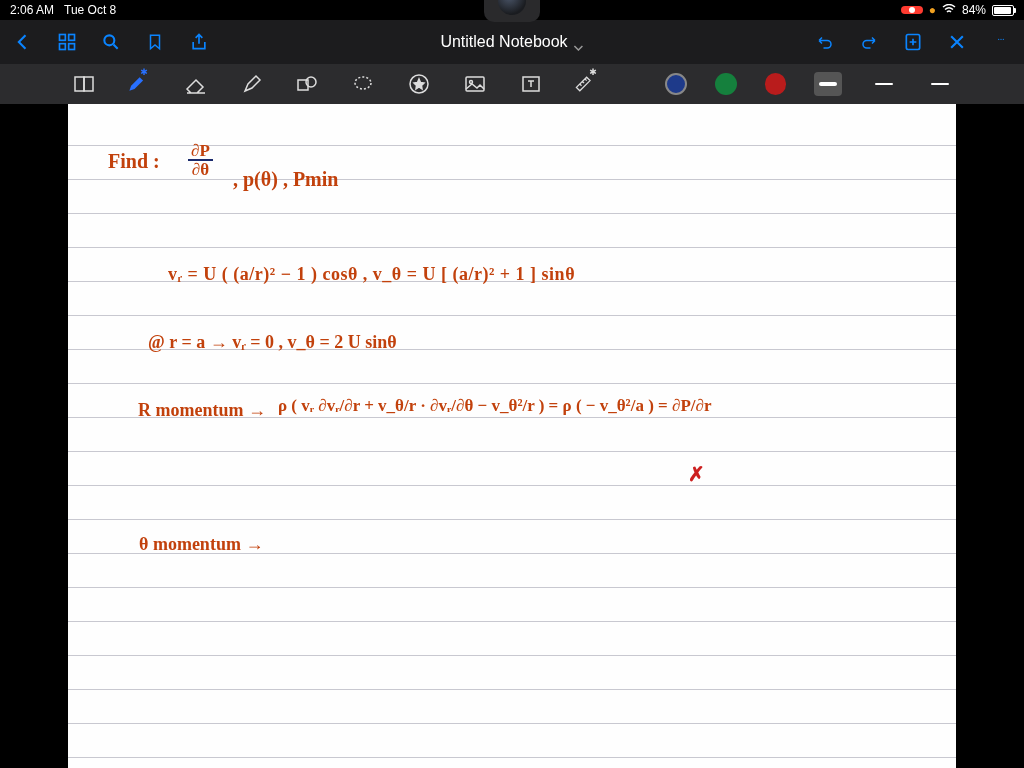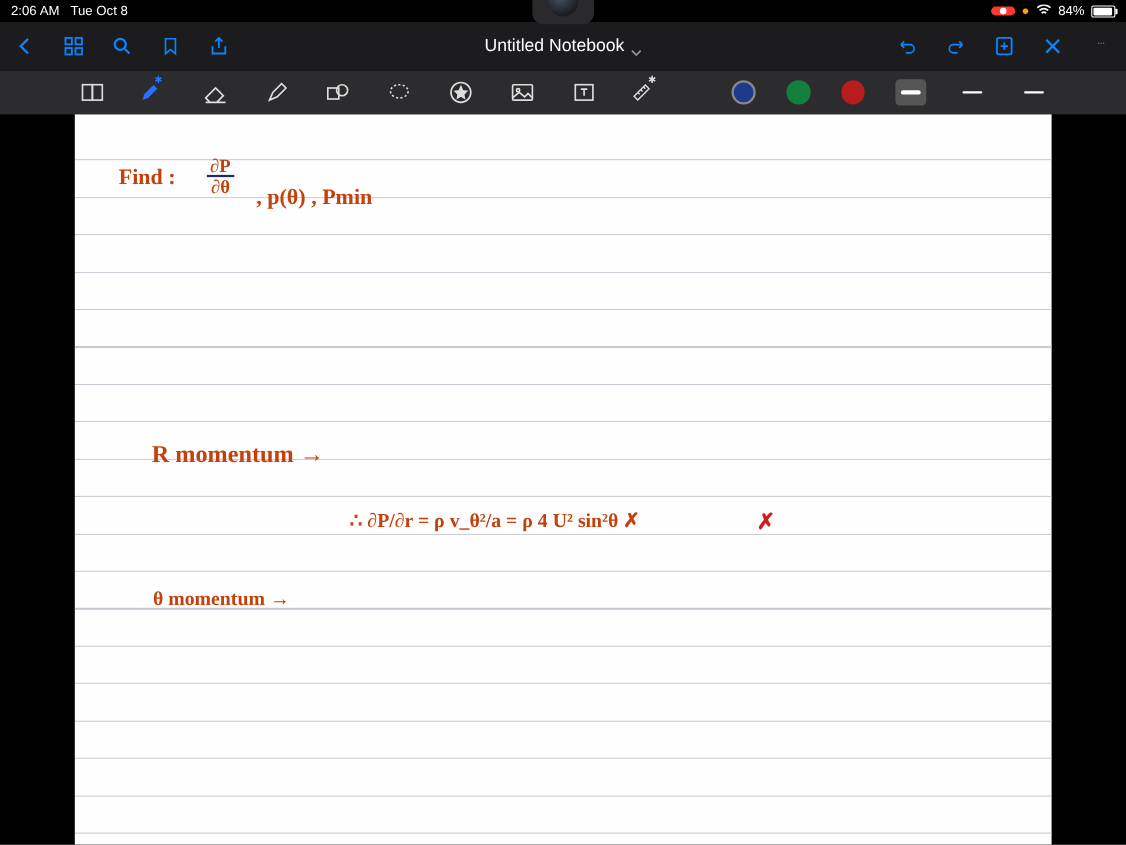--- a/index.html
+++ b/index.html
@@ -343,6 +343,7 @@
   </div>
   <div class="handwriting" style="left:165px; top:64px; font-size:20px;">,   p(θ) ,   Pmin</div>
 
+  <div class="handwriting" style="left:100px; top:160px; font-size:18px; letter-spacing:0.5px;">vᵣ = U ( (a/r)² − 1 ) cosθ   ,   v_θ = U [ (a/r)² + 1 ] sinθ</div>
 
 
   <div class="handwriting" style="left:70px; top:296px; font-size:22px;">R momentum →</div>

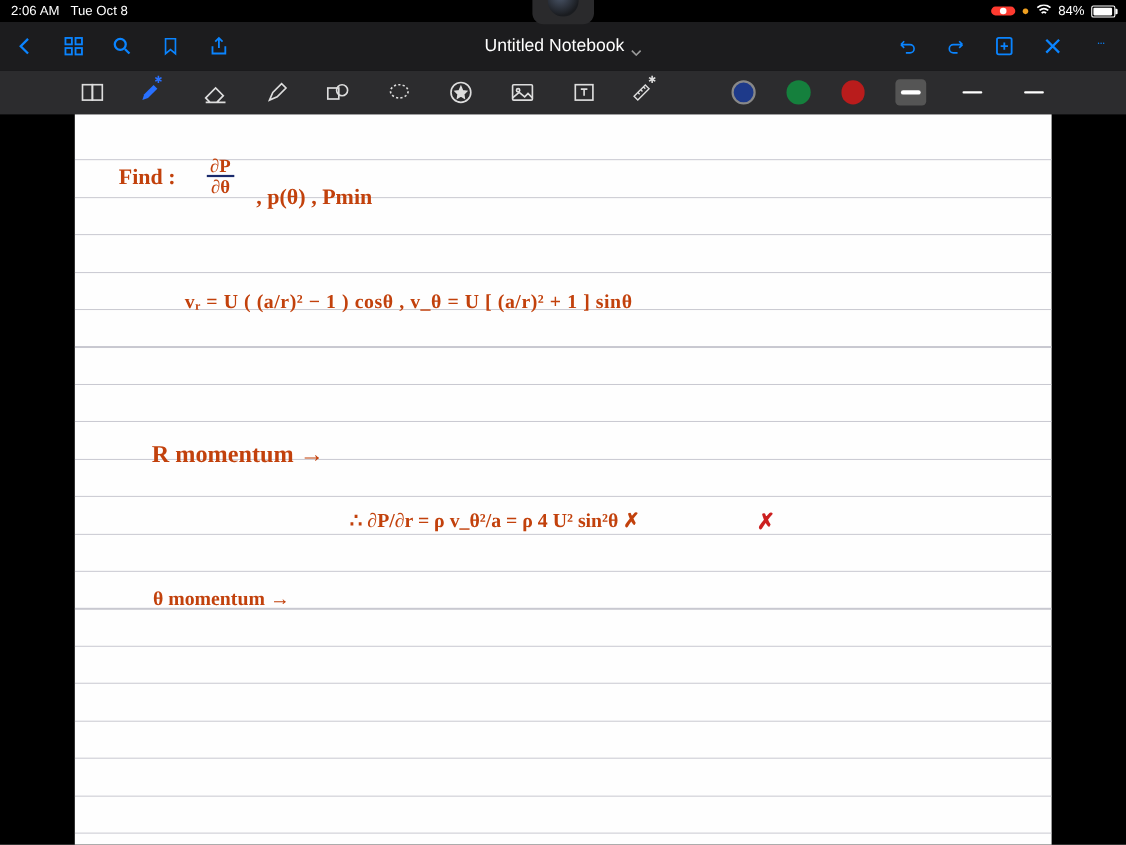--- a/index.html
+++ b/index.html
@@ -345,6 +345,7 @@
 
   <div class="handwriting" style="left:100px; top:160px; font-size:18px; letter-spacing:0.5px;">vᵣ = U ( (a/r)² − 1 ) cosθ   ,   v_θ = U [ (a/r)² + 1 ] sinθ</div>
 
+  <div class="handwriting" style="left:80px; top:228px; font-size:18px;">@ r = a  →   vᵣ = 0   ,   v_θ = 2 U sinθ</div>
 
   <div class="handwriting" style="left:70px; top:296px; font-size:22px;">R momentum →</div>
 

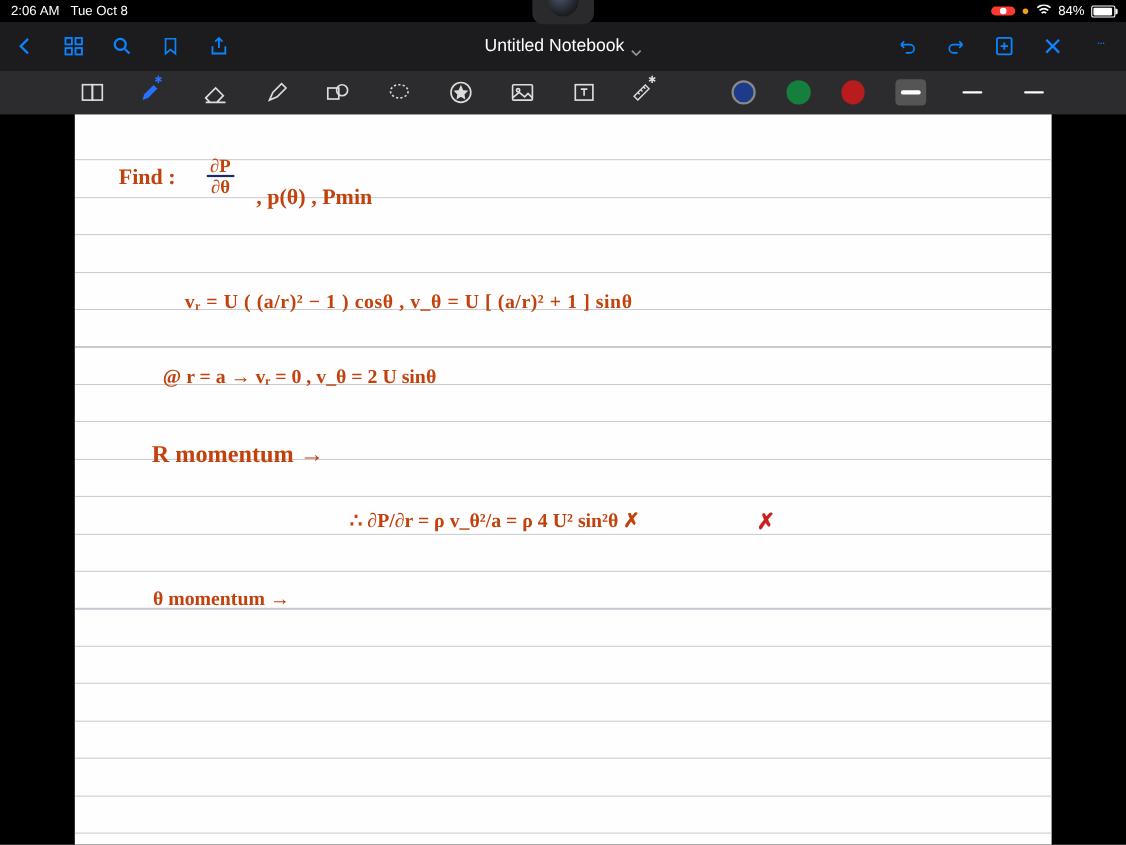--- a/index.html
+++ b/index.html
@@ -347,7 +347,7 @@
 
   <div class="handwriting" style="left:80px; top:228px; font-size:18px;">@ r = a  →   vᵣ = 0   ,   v_θ = 2 U sinθ</div>
 
-  <div class="handwriting" style="left:70px; top:296px; font-size:22px;">R momentum →</div>
+  <div class="handwriting" style="left:70px; top:296px; font-size:18px;">R momentum →</div>
 
   <div class="handwriting" style="left:250px; top:358px; font-size:18px;">
     <span>∴   ∂P/∂r  =  ρ v_θ²/a  =  ρ 4 U² sin²θ   ✗</span>

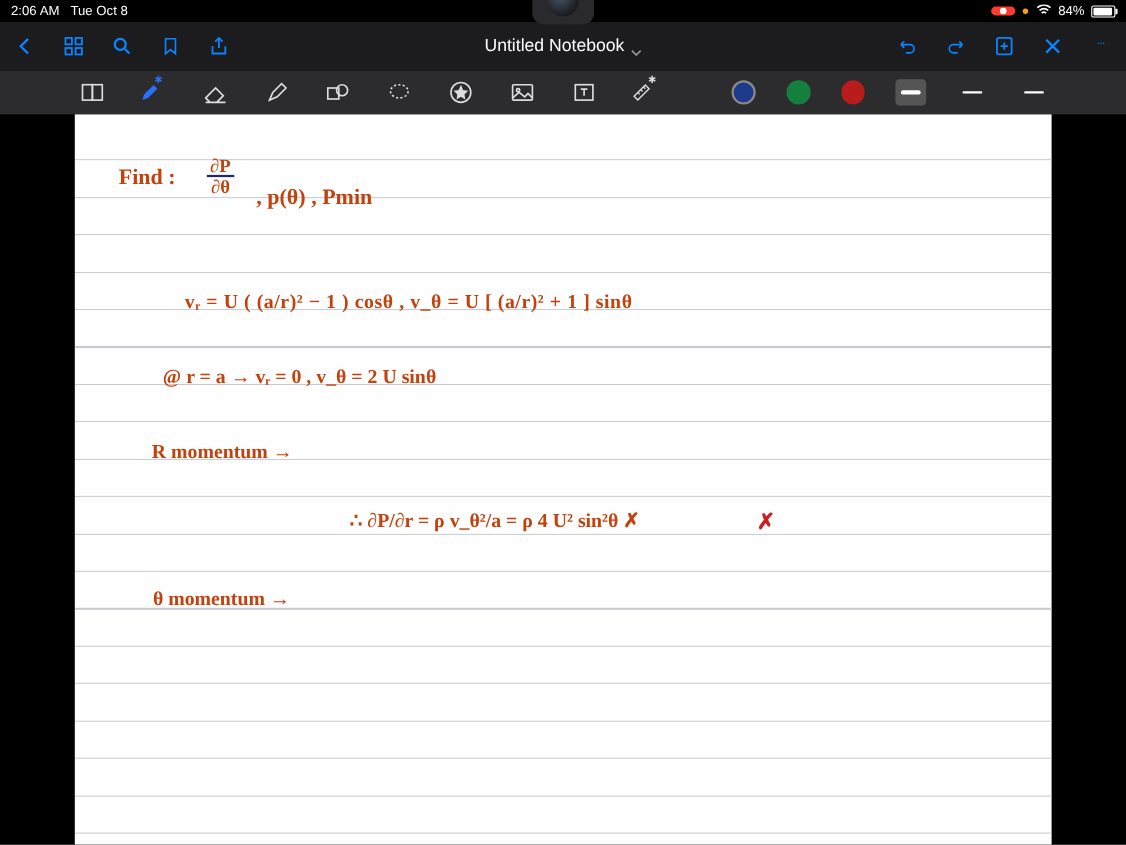--- a/index.html
+++ b/index.html
@@ -348,6 +348,7 @@
   <div class="handwriting" style="left:80px; top:228px; font-size:18px;">@ r = a  →   vᵣ = 0   ,   v_θ = 2 U sinθ</div>
 
   <div class="handwriting" style="left:70px; top:296px; font-size:18px;">R momentum →</div>
+  <div class="handwriting" style="left:210px; top:292px; font-size:17px;">ρ ( vᵣ ∂vᵣ/∂r  +  v_θ/r · ∂vᵣ/∂θ  −  v_θ²/r )  =  ρ ( − v_θ²/a )  =  ∂P/∂r</div>
 
   <div class="handwriting" style="left:250px; top:358px; font-size:18px;">
     <span>∴   ∂P/∂r  =  ρ v_θ²/a  =  ρ 4 U² sin²θ   ✗</span>

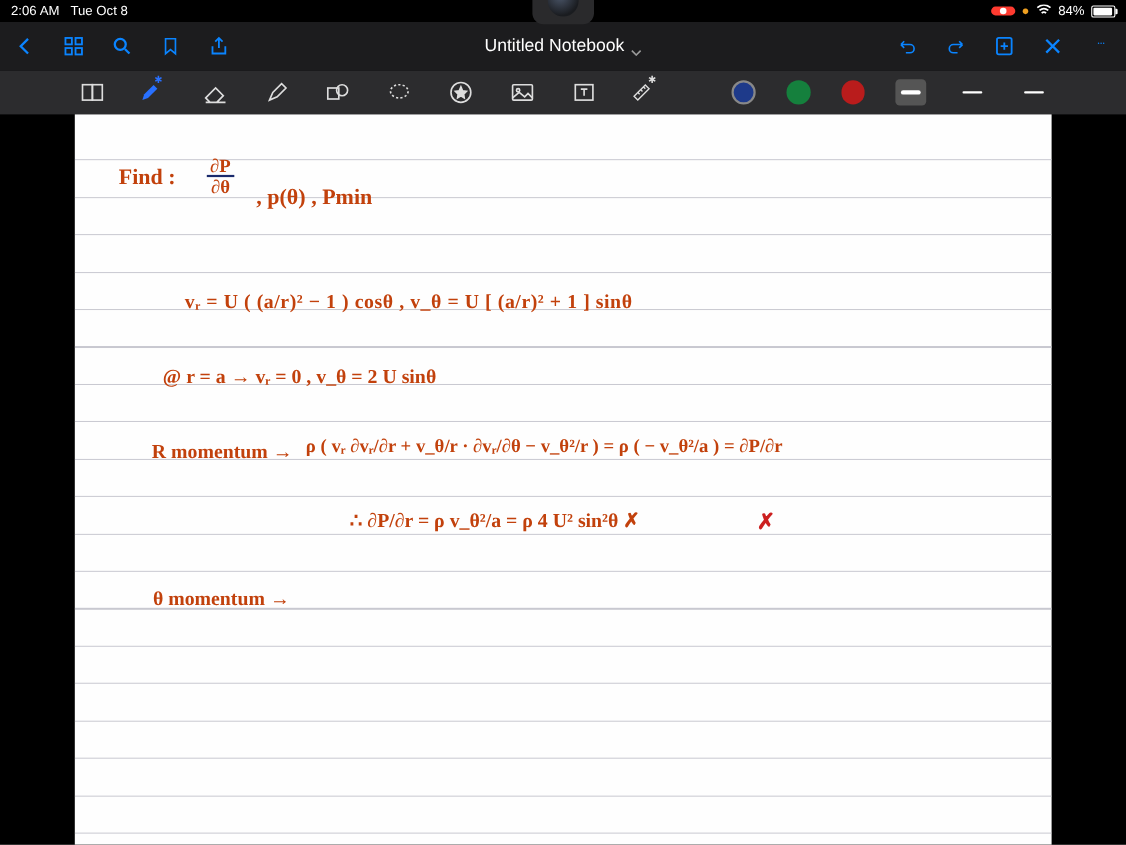--- a/index.html
+++ b/index.html
@@ -350,9 +350,6 @@
   <div class="handwriting" style="left:70px; top:296px; font-size:18px;">R momentum →</div>
   <div class="handwriting" style="left:210px; top:292px; font-size:17px;">ρ ( vᵣ ∂vᵣ/∂r  +  v_θ/r · ∂vᵣ/∂θ  −  v_θ²/r )  =  ρ ( − v_θ²/a )  =  ∂P/∂r</div>
 
-  <div class="handwriting" style="left:250px; top:358px; font-size:18px;">
-    <span>∴   ∂P/∂r  =  ρ v_θ²/a  =  ρ 4 U² sin²θ   ✗</span>
-  </div>
   <div class="handwriting red-mark" style="left:620px; top:358px; font-size:20px;">✗</div>
 
   <div class="handwriting" style="left:71px; top:430px; font-size:18px;">θ momentum →</div>

